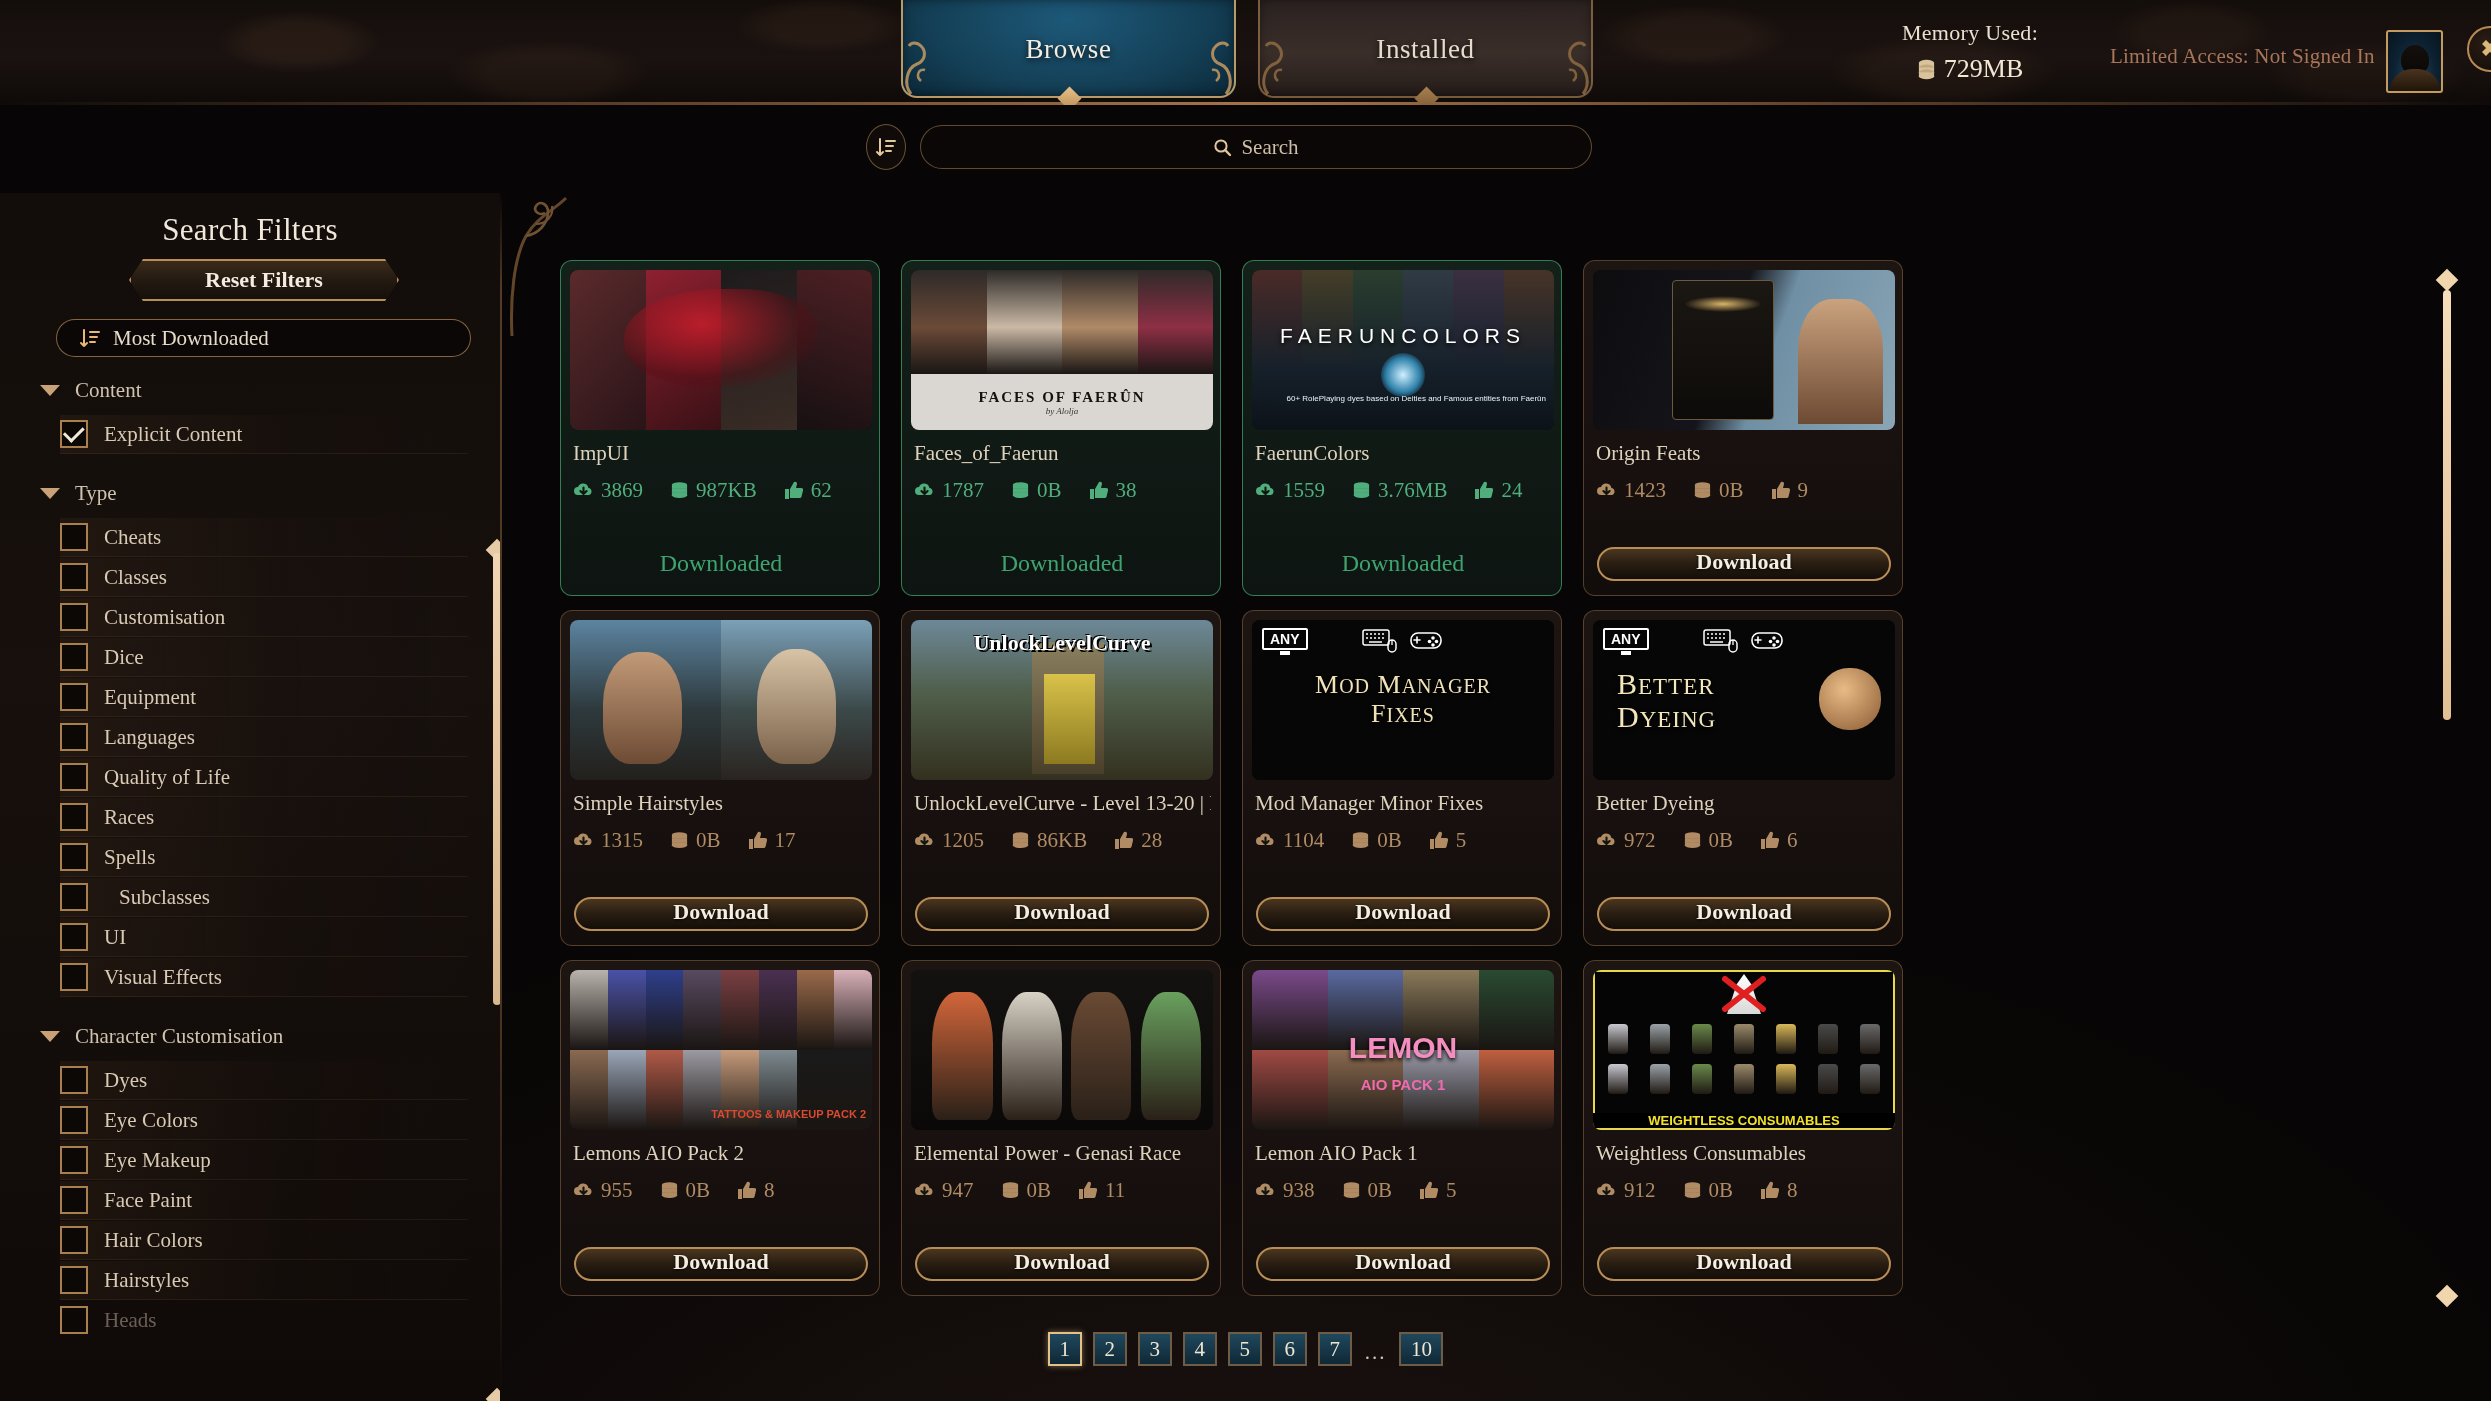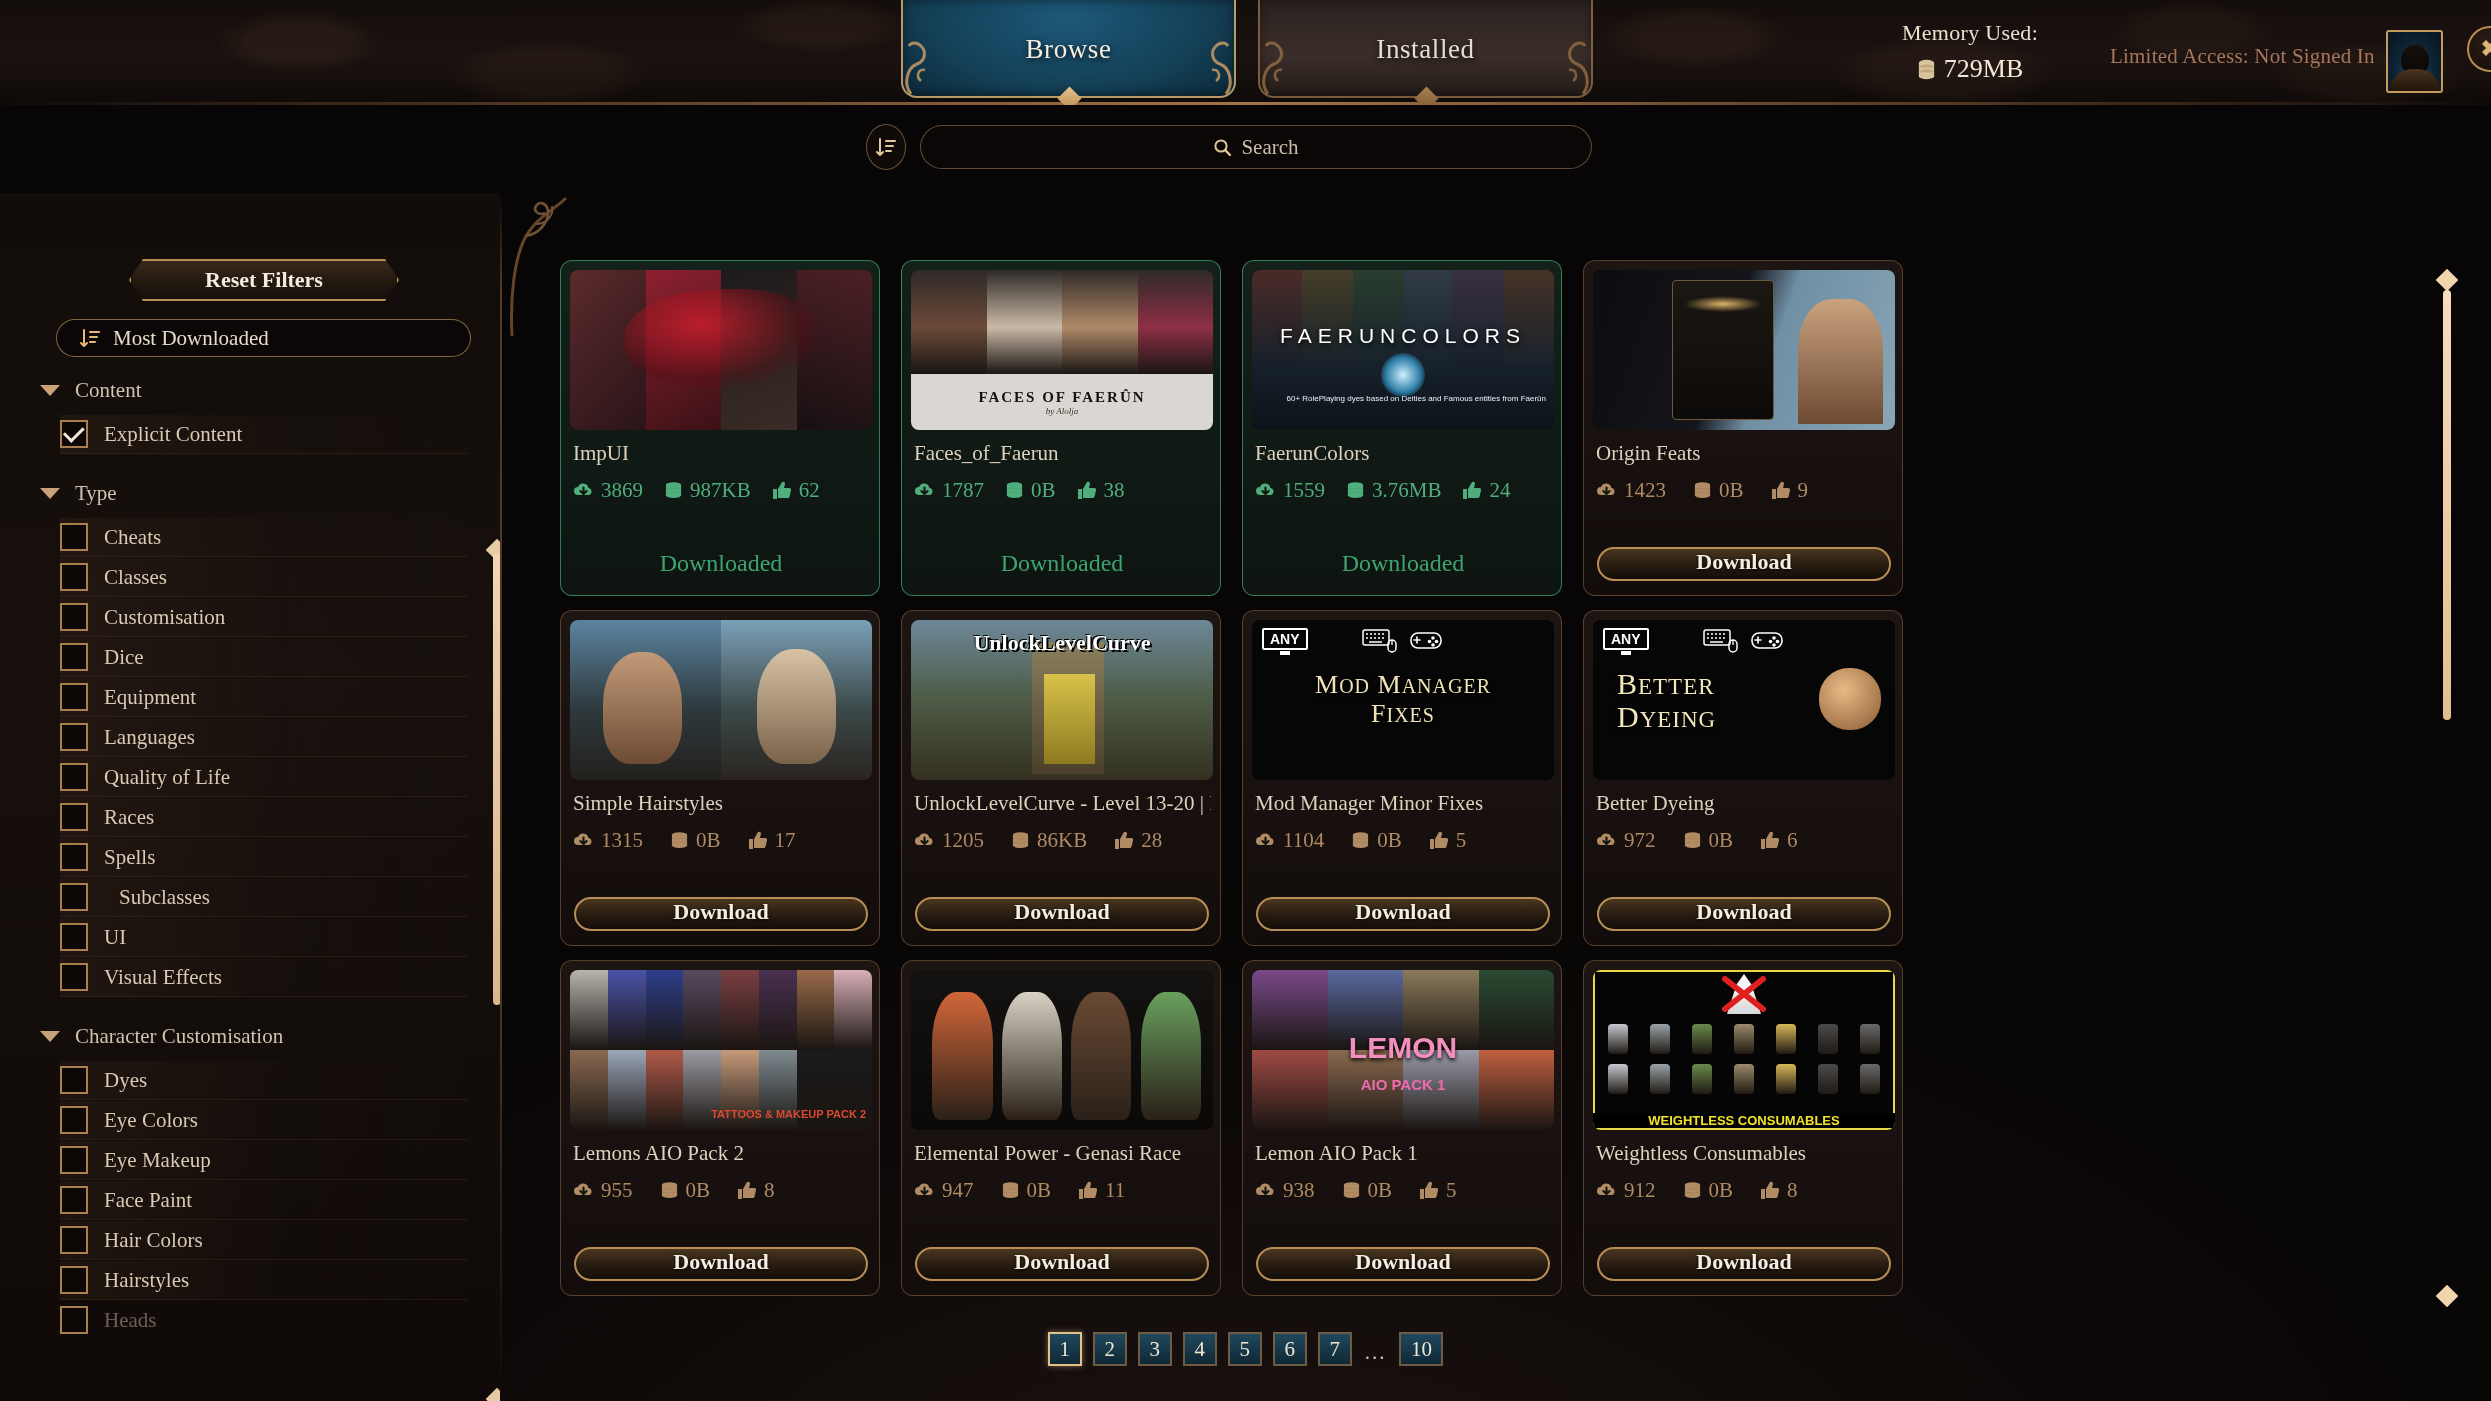--- a/index.html
+++ b/index.html
@@ -460,6 +460,7 @@
   </div>
 
   <div class="sidebar">
+    <div class="sidebar-title">Search Filters</div>
 
     <div class="reset-btn">
       <span>Reset Filters</span>

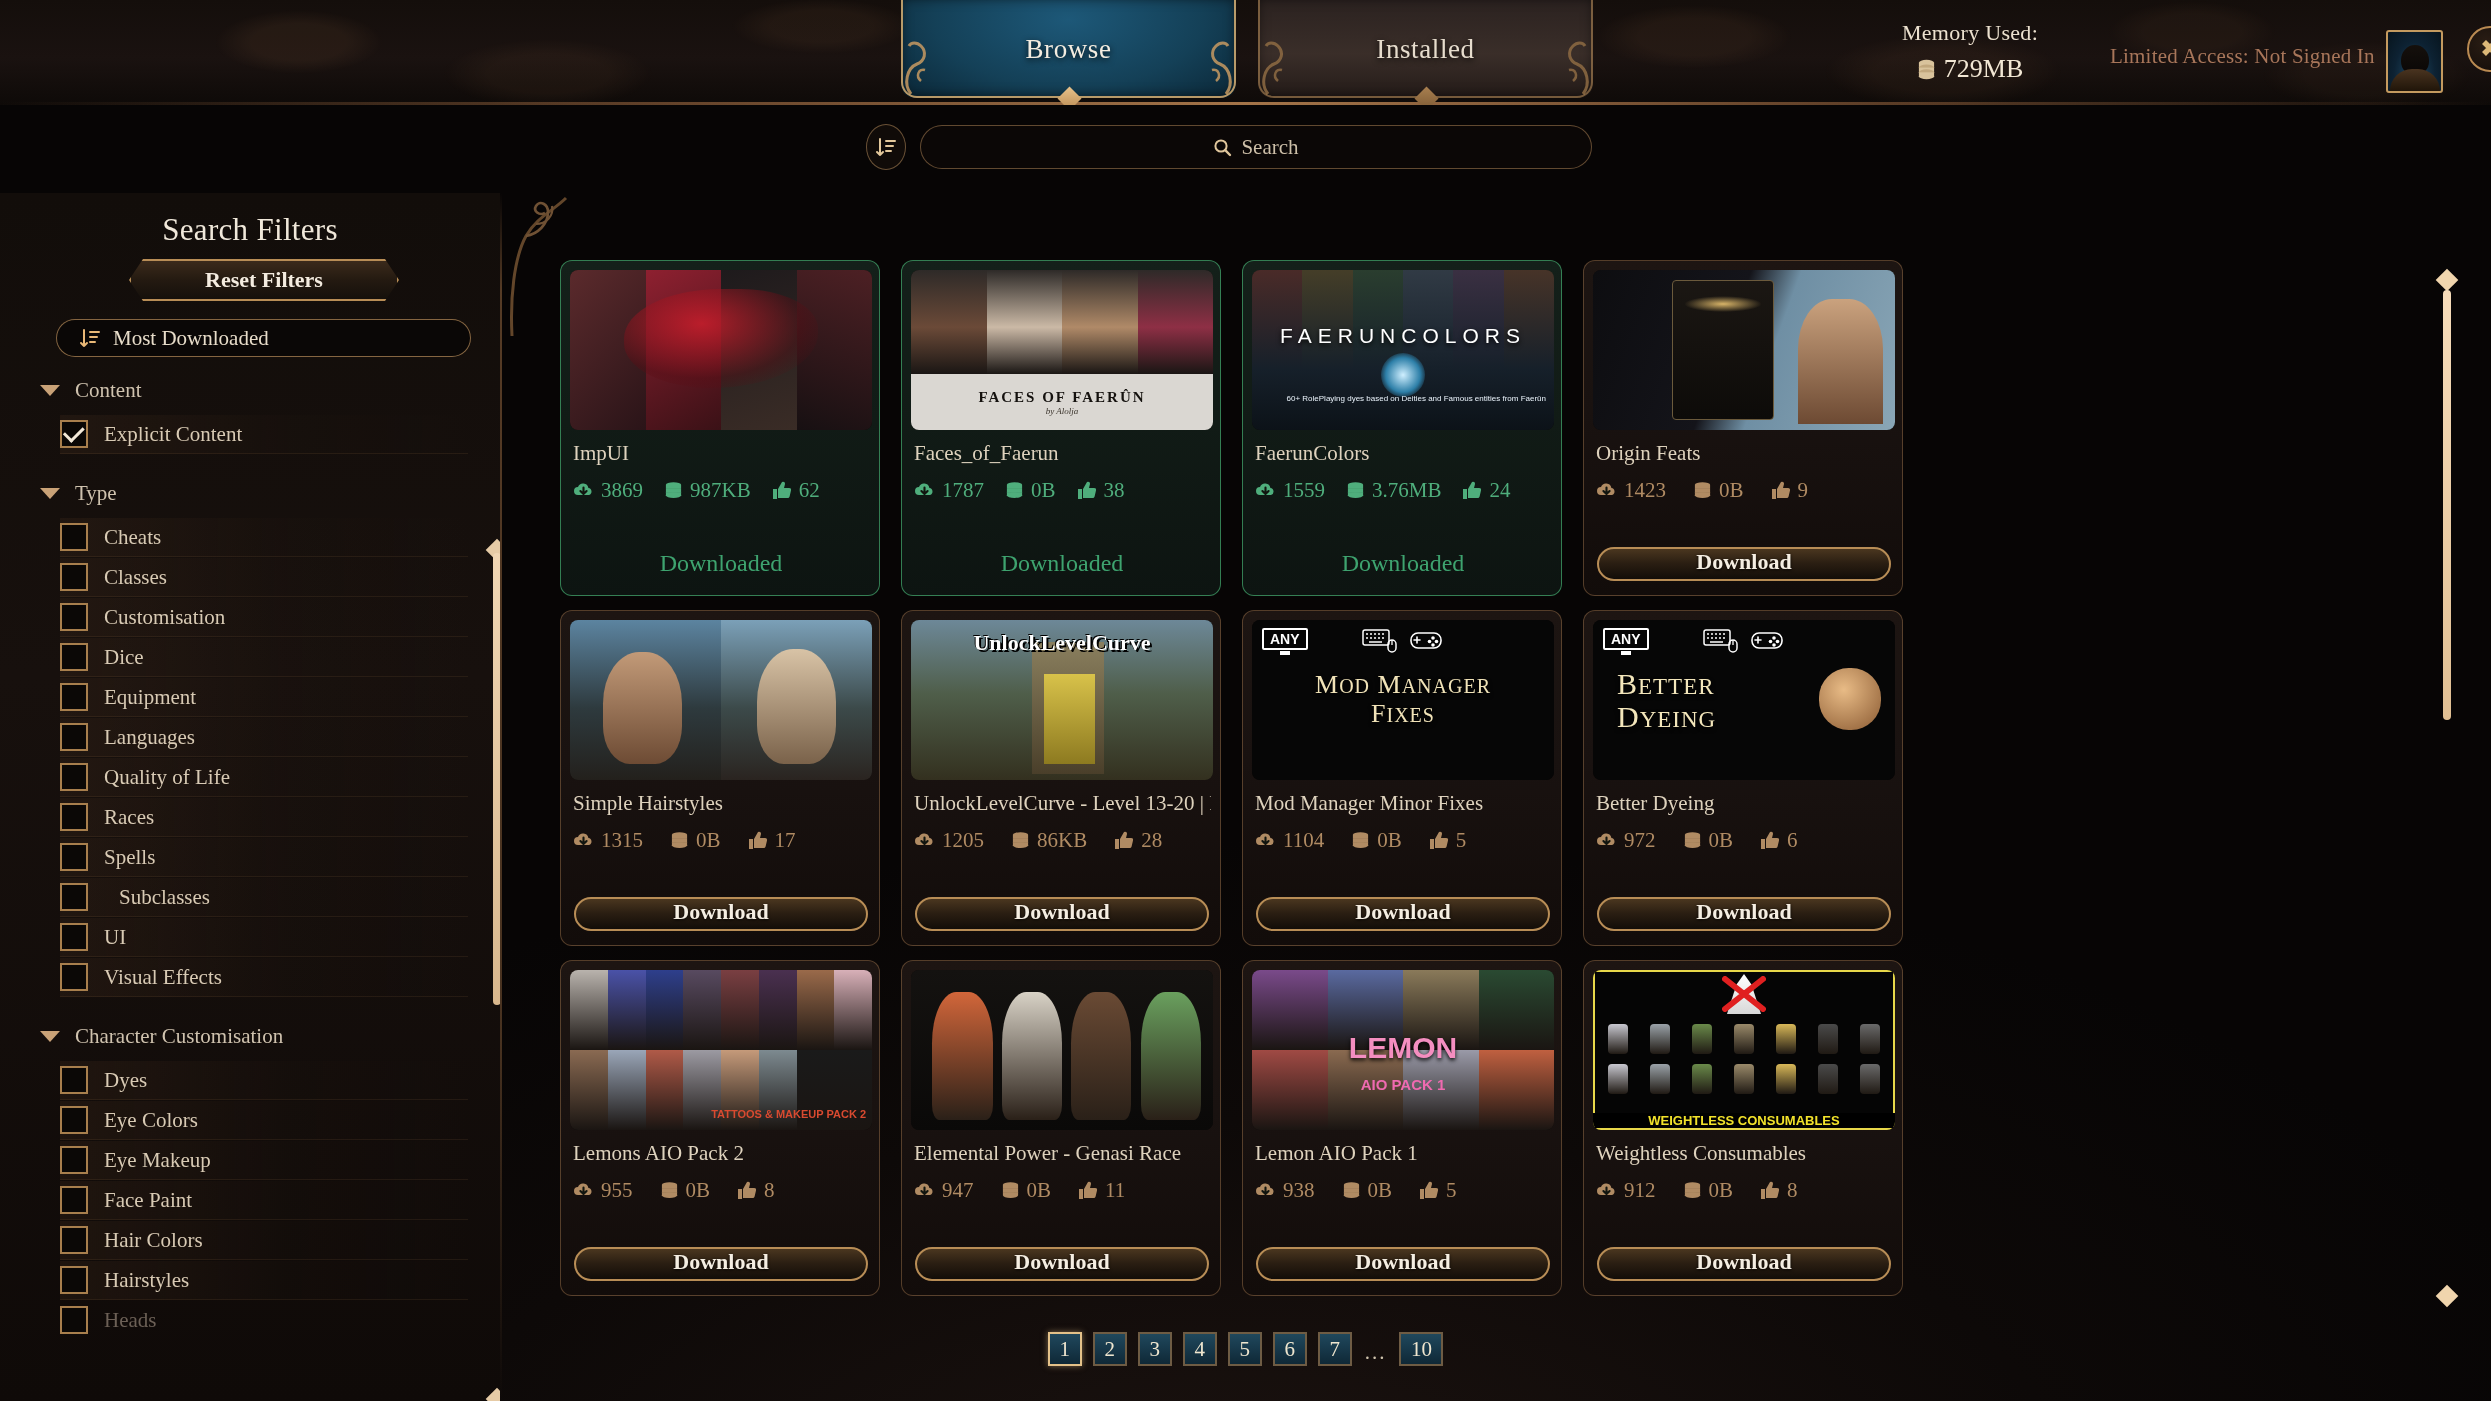--- a/index.html
+++ b/index.html
@@ -296,7 +296,7 @@
   }
   .stats .st { display: flex; align-items: center; gap: 7px; }
   .stats .gap { width: 9px; }
-  .card.downloaded .stats { color: #4fae7c; gap: 6px; }
+  .card.downloaded .stats { color: #4fae7c; }
   .dl-btn {
     position: absolute; left: 13px; bottom: 14px;
     width: 294px; height: 34px;

